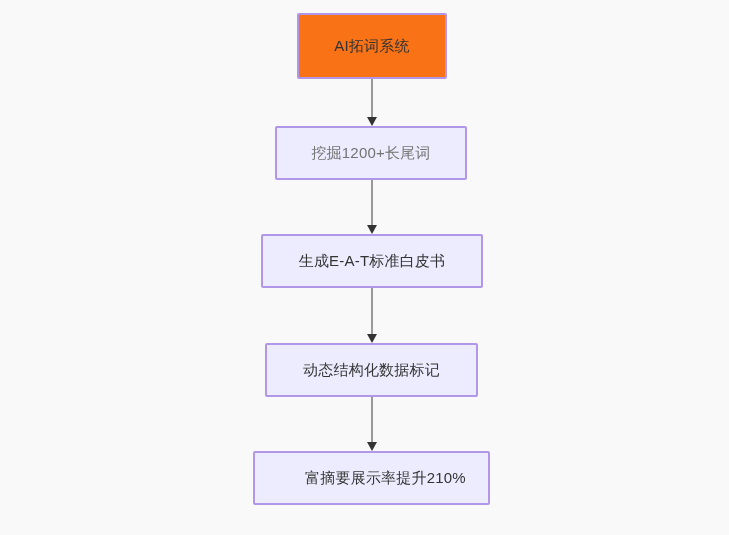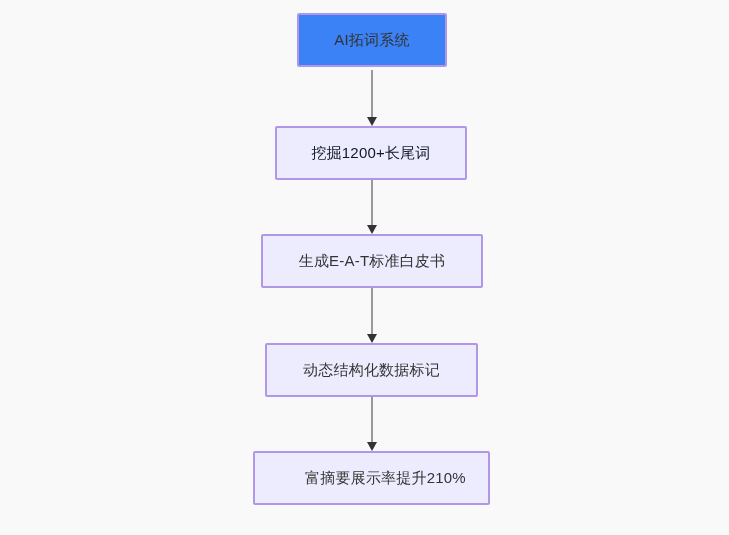--- a/index.html
+++ b/index.html
@@ -83,7 +83,7 @@
       </svg>
   </div>
 
-  <div class="node" id="node-box-0" style="left: 297px; top: 13px; width: 150px; height: 54px; background: #3b82f6; border-color: rgb(177, 151, 232); color: rgb(51, 51, 51);">
+  <div class="node" id="node-box-0" style="left: 297px; top: 13px; width: 150px; height: 66px; background: #f97316; border-color: rgb(177, 151, 232); color: rgb(51, 51, 51);">
     <span class="node-label">AI拓词系统</span>
   </div>
 

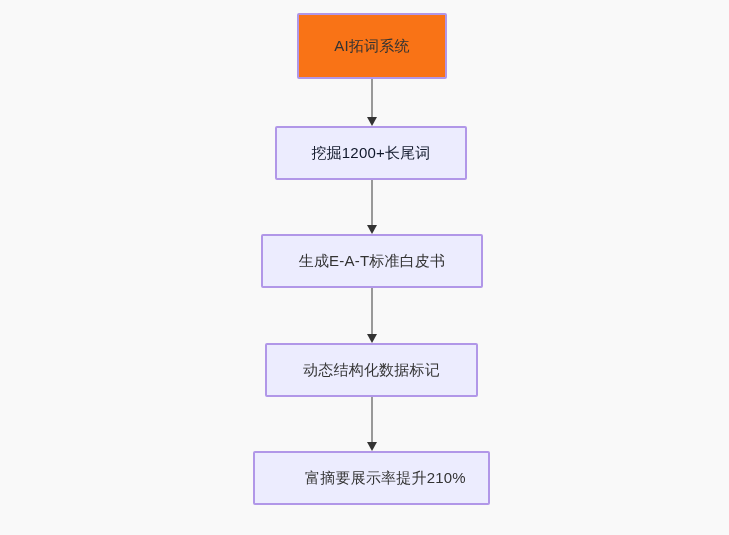--- a/index.html
+++ b/index.html
@@ -87,7 +87,7 @@
     <span class="node-label">AI拓词系统</span>
   </div>
 
-  <div class="node" id="node-box-1" style="left: 275px; top: 126px; width: 192px; height: 54px; background: rgb(236, 236, 254); border-color: rgb(177, 151, 232); color: #0f172a;">
+  <div class="node" id="node-box-1" style="left: 275px; top: 126px; width: 192px; height: 54px; background: rgb(236, 236, 254); border-color: rgb(177, 151, 232); color: #737373;">
     <span class="node-label">挖掘1200+长尾词</span>
   </div>
 

